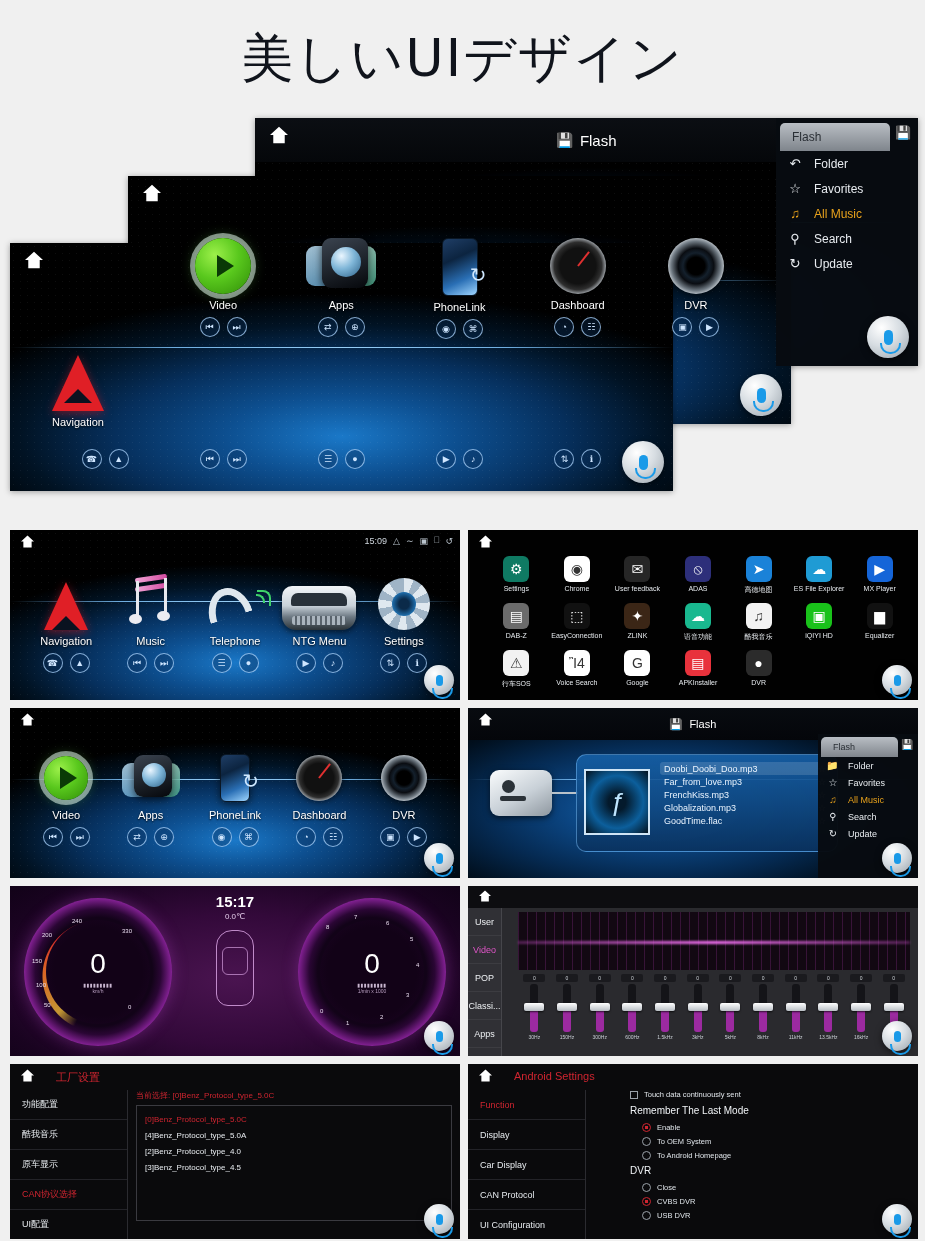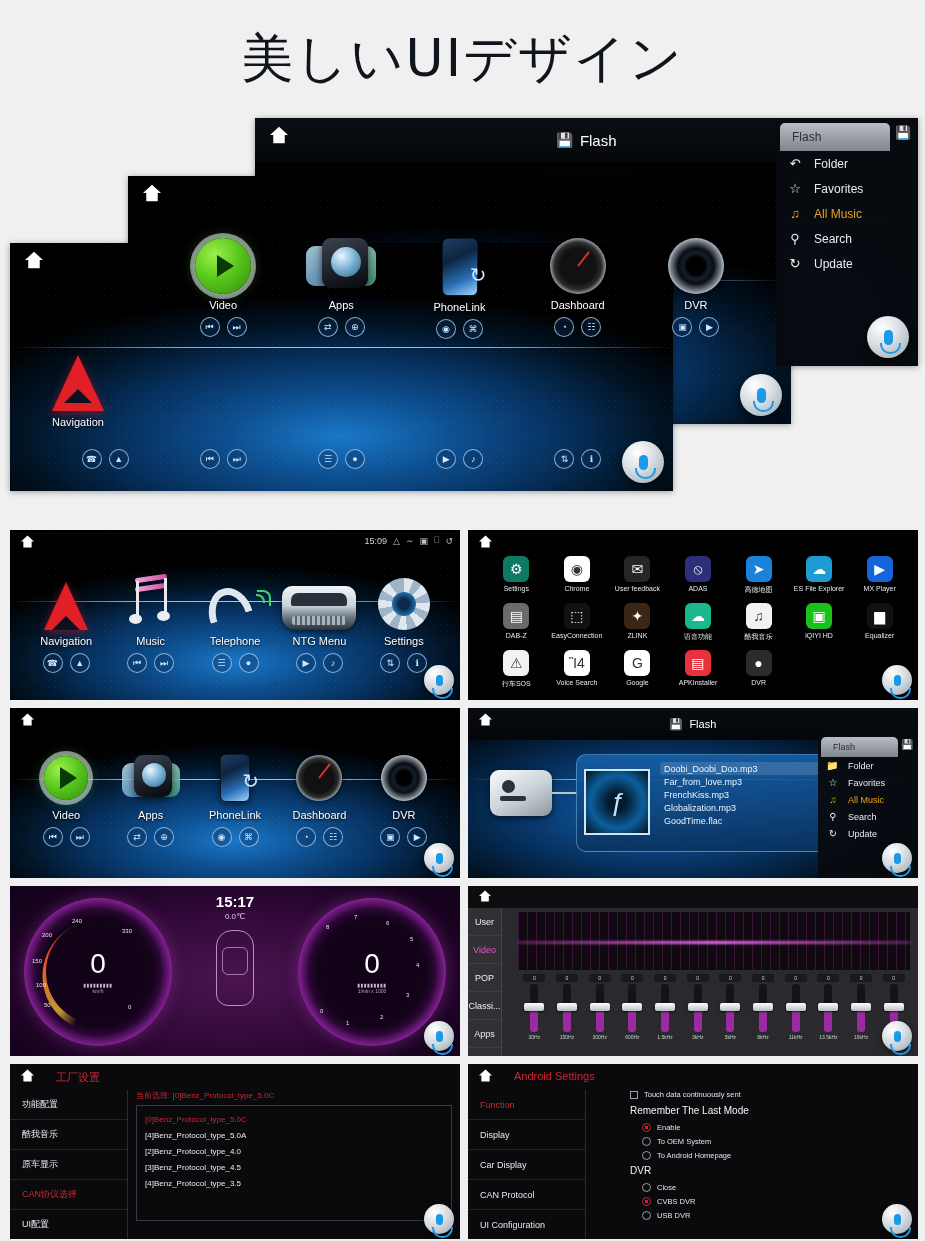--- a/index.html
+++ b/index.html
@@ -940,7 +940,6 @@
               <div class="fs-opt">[4]Benz_Protocol_type_5.0A</div>
               <div class="fs-opt">[2]Benz_Protocol_type_4.0</div>
               <div class="fs-opt">[3]Benz_Protocol_type_4.5</div>
-              <div class="fs-opt">[4]Benz_Protocol_type_3.5</div>
             </div>
         </div>
         <div class="mic" style="width:30px;height:30px;right:6px;bottom:5px;">

